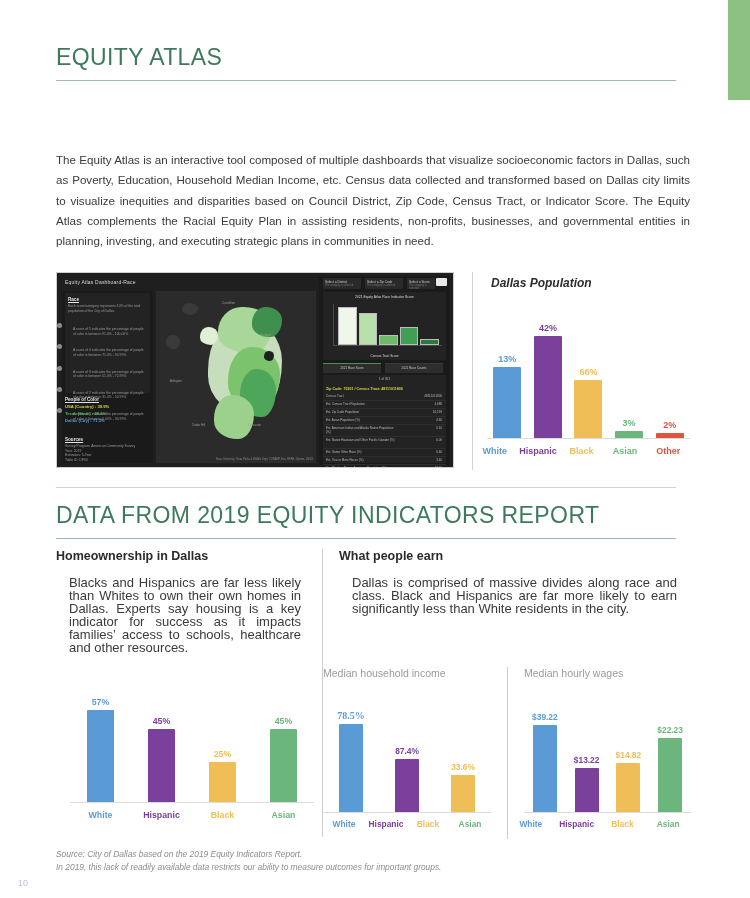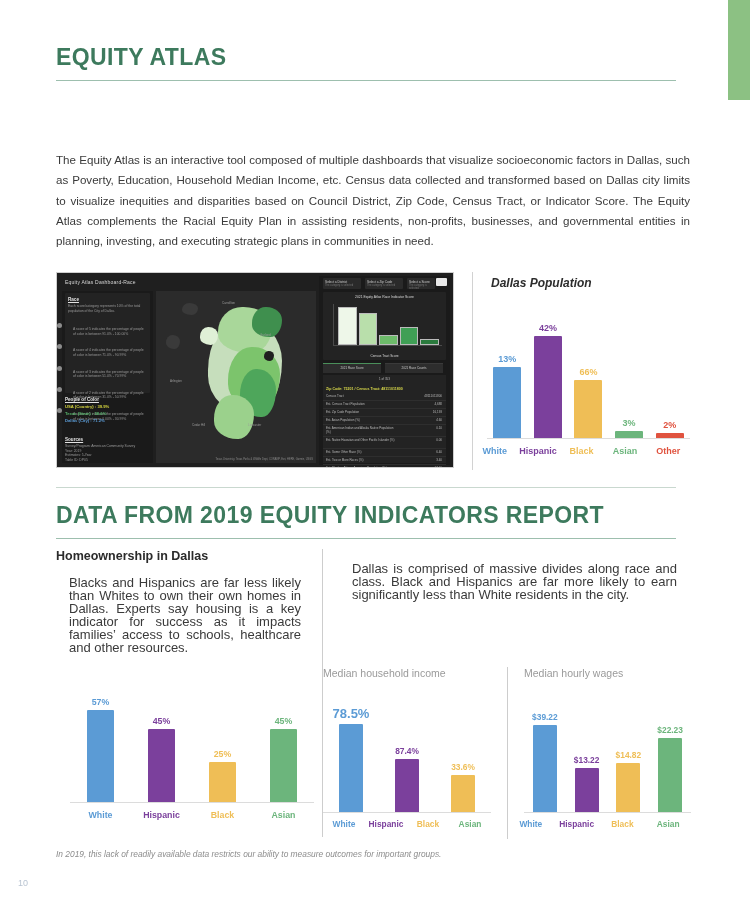--- a/index.html
+++ b/index.html
@@ -44,7 +44,7 @@
     font-size: 23px;
     color: #3d7a5d;
     letter-spacing: 0.4px;
-    font-weight: 700;
+    font-weight: 400;
     white-space: nowrap;
   }
   .section-head .rule {

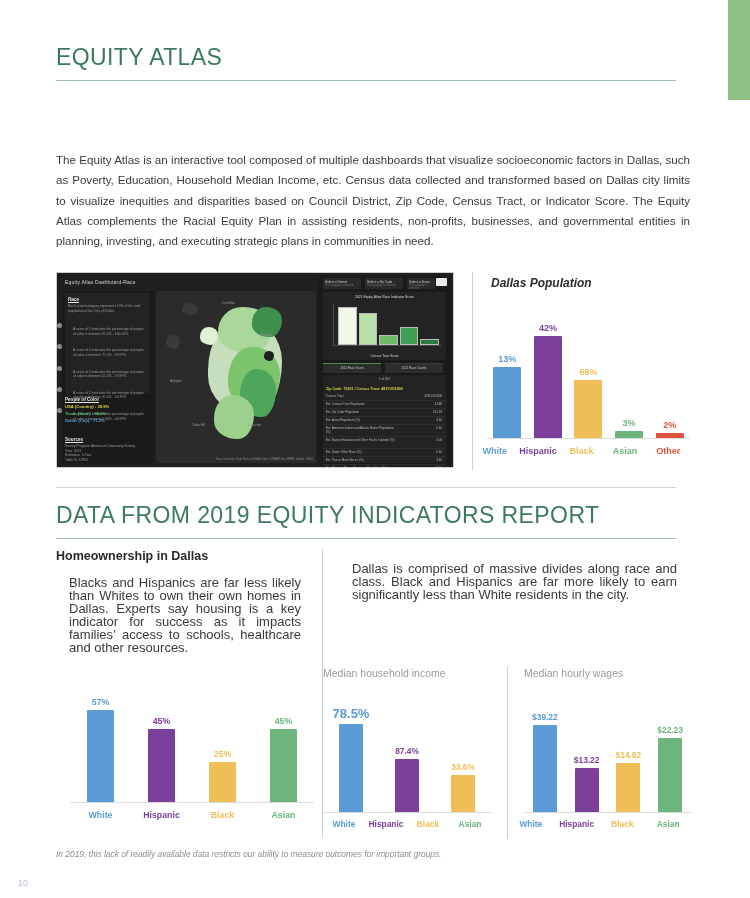--- a/index.html
+++ b/index.html
@@ -529,6 +529,7 @@
     </div>
 
     <div class="col-right">
+      <div class="col-h">What people earn</div>
       <p class="col-p">Dallas is comprised of massive divides along race and class. Black and Hispanics are far more likely to earn significantly less than White residents in the city.</p>
 
       <div class="minicharts">

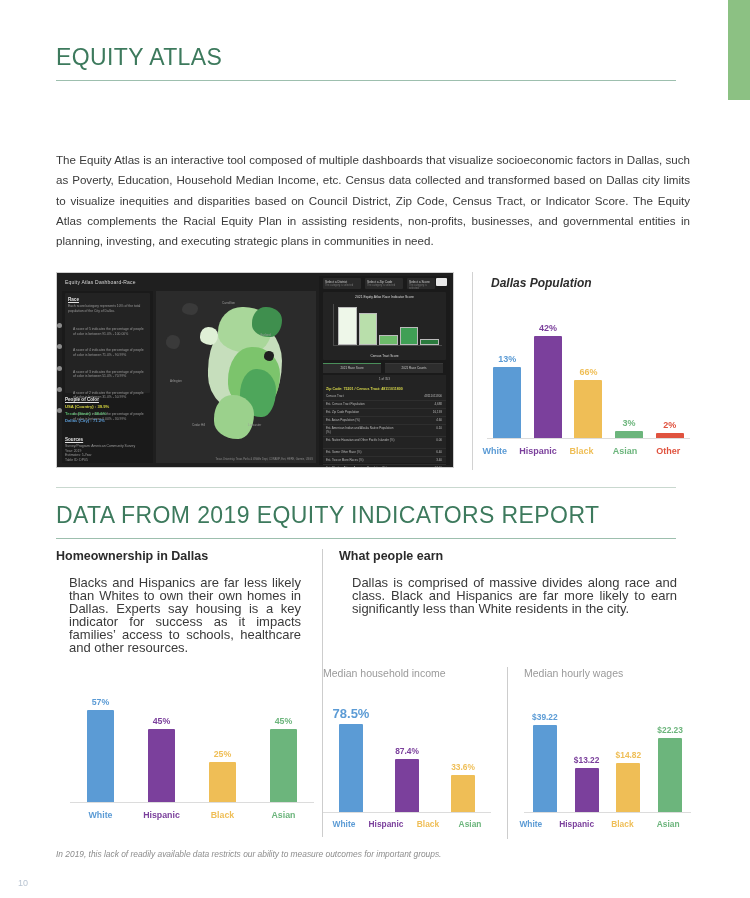--- a/index.html
+++ b/index.html
@@ -539,7 +539,7 @@
             <div class="axis"></div>
             <div class="bars" id="inc-bars">
                 <div class="barcol" style="width: 42px;">
-                  <div class="barval" style="font-size: 13px; color: rgb(91, 155, 213);">78.5%</div>
+                  <div class="barval" style="font-size: 10px; color: rgb(91, 155, 213); font-family: Liberation Serif, serif;">78.5%</div>
                   <div class="bar" style="width: 24px; height: 87.6279px; background: rgb(91, 155, 213);"></div>
                 </div>
                 <div class="barcol" style="width: 42px;">

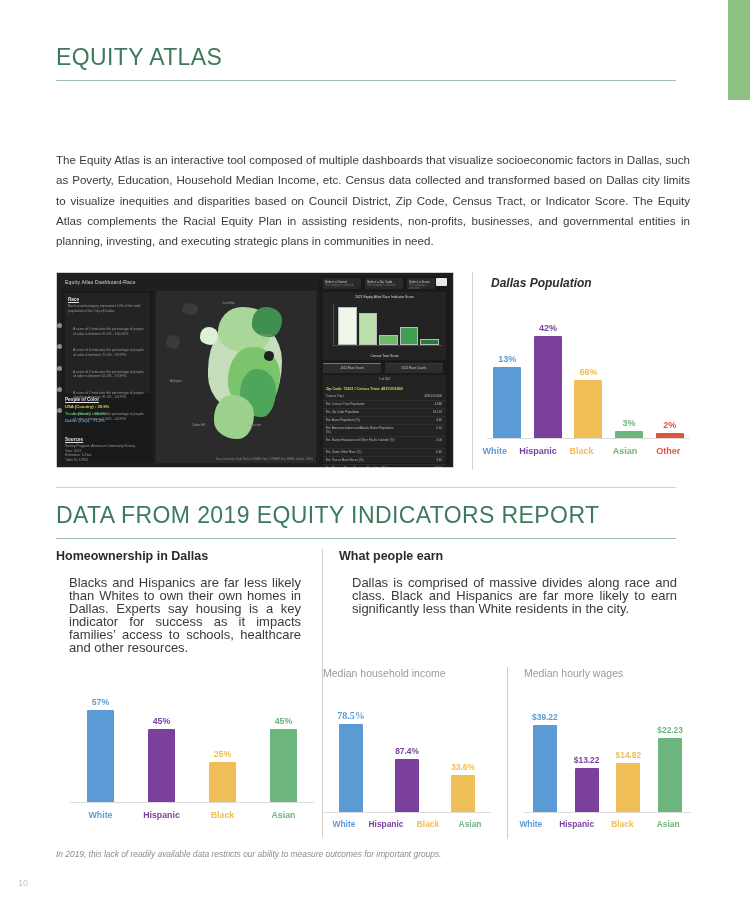--- a/index.html
+++ b/index.html
@@ -595,6 +595,7 @@
   </div>
 
   <div class="footnote">
+    <div>Source:  City of Dallas based on the 2019 Equity Indicators Report.</div>
     <div>In 2019, this lack of readily available data restricts our ability to measure outcomes for important groups.</div>
   </div>
 

